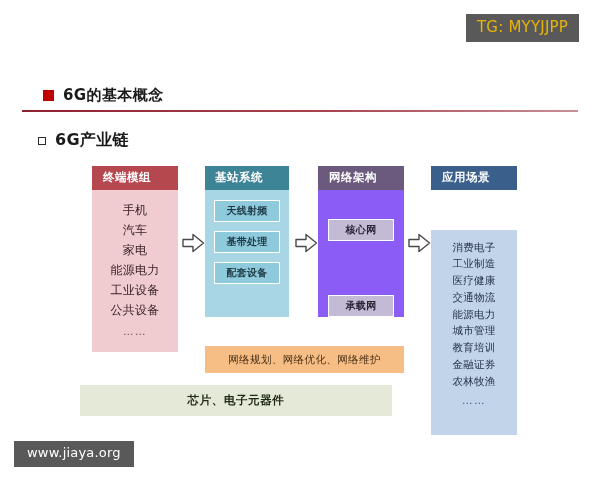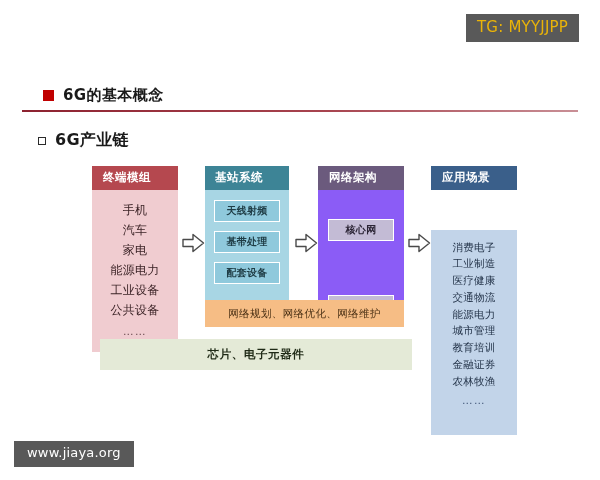--- a/index.html
+++ b/index.html
@@ -231,6 +231,7 @@
     align-items: center;
     justify-content: center;
     white-space: nowrap;
+    margin-top: 46px;
   }
   .bar-orange {
     left: 205px;

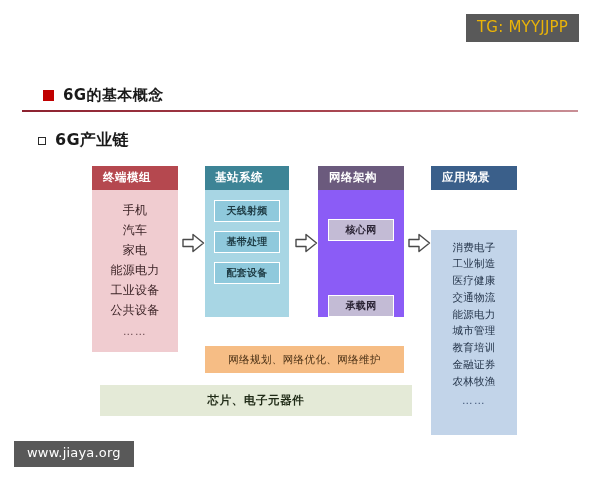--- a/index.html
+++ b/index.html
@@ -244,7 +244,7 @@
     letter-spacing: 0.4px;
   }
   .bar-green {
-    left: 100px;
+    left: 80px;
     top: 339px;
     width: 312px;
     height: 31px;

